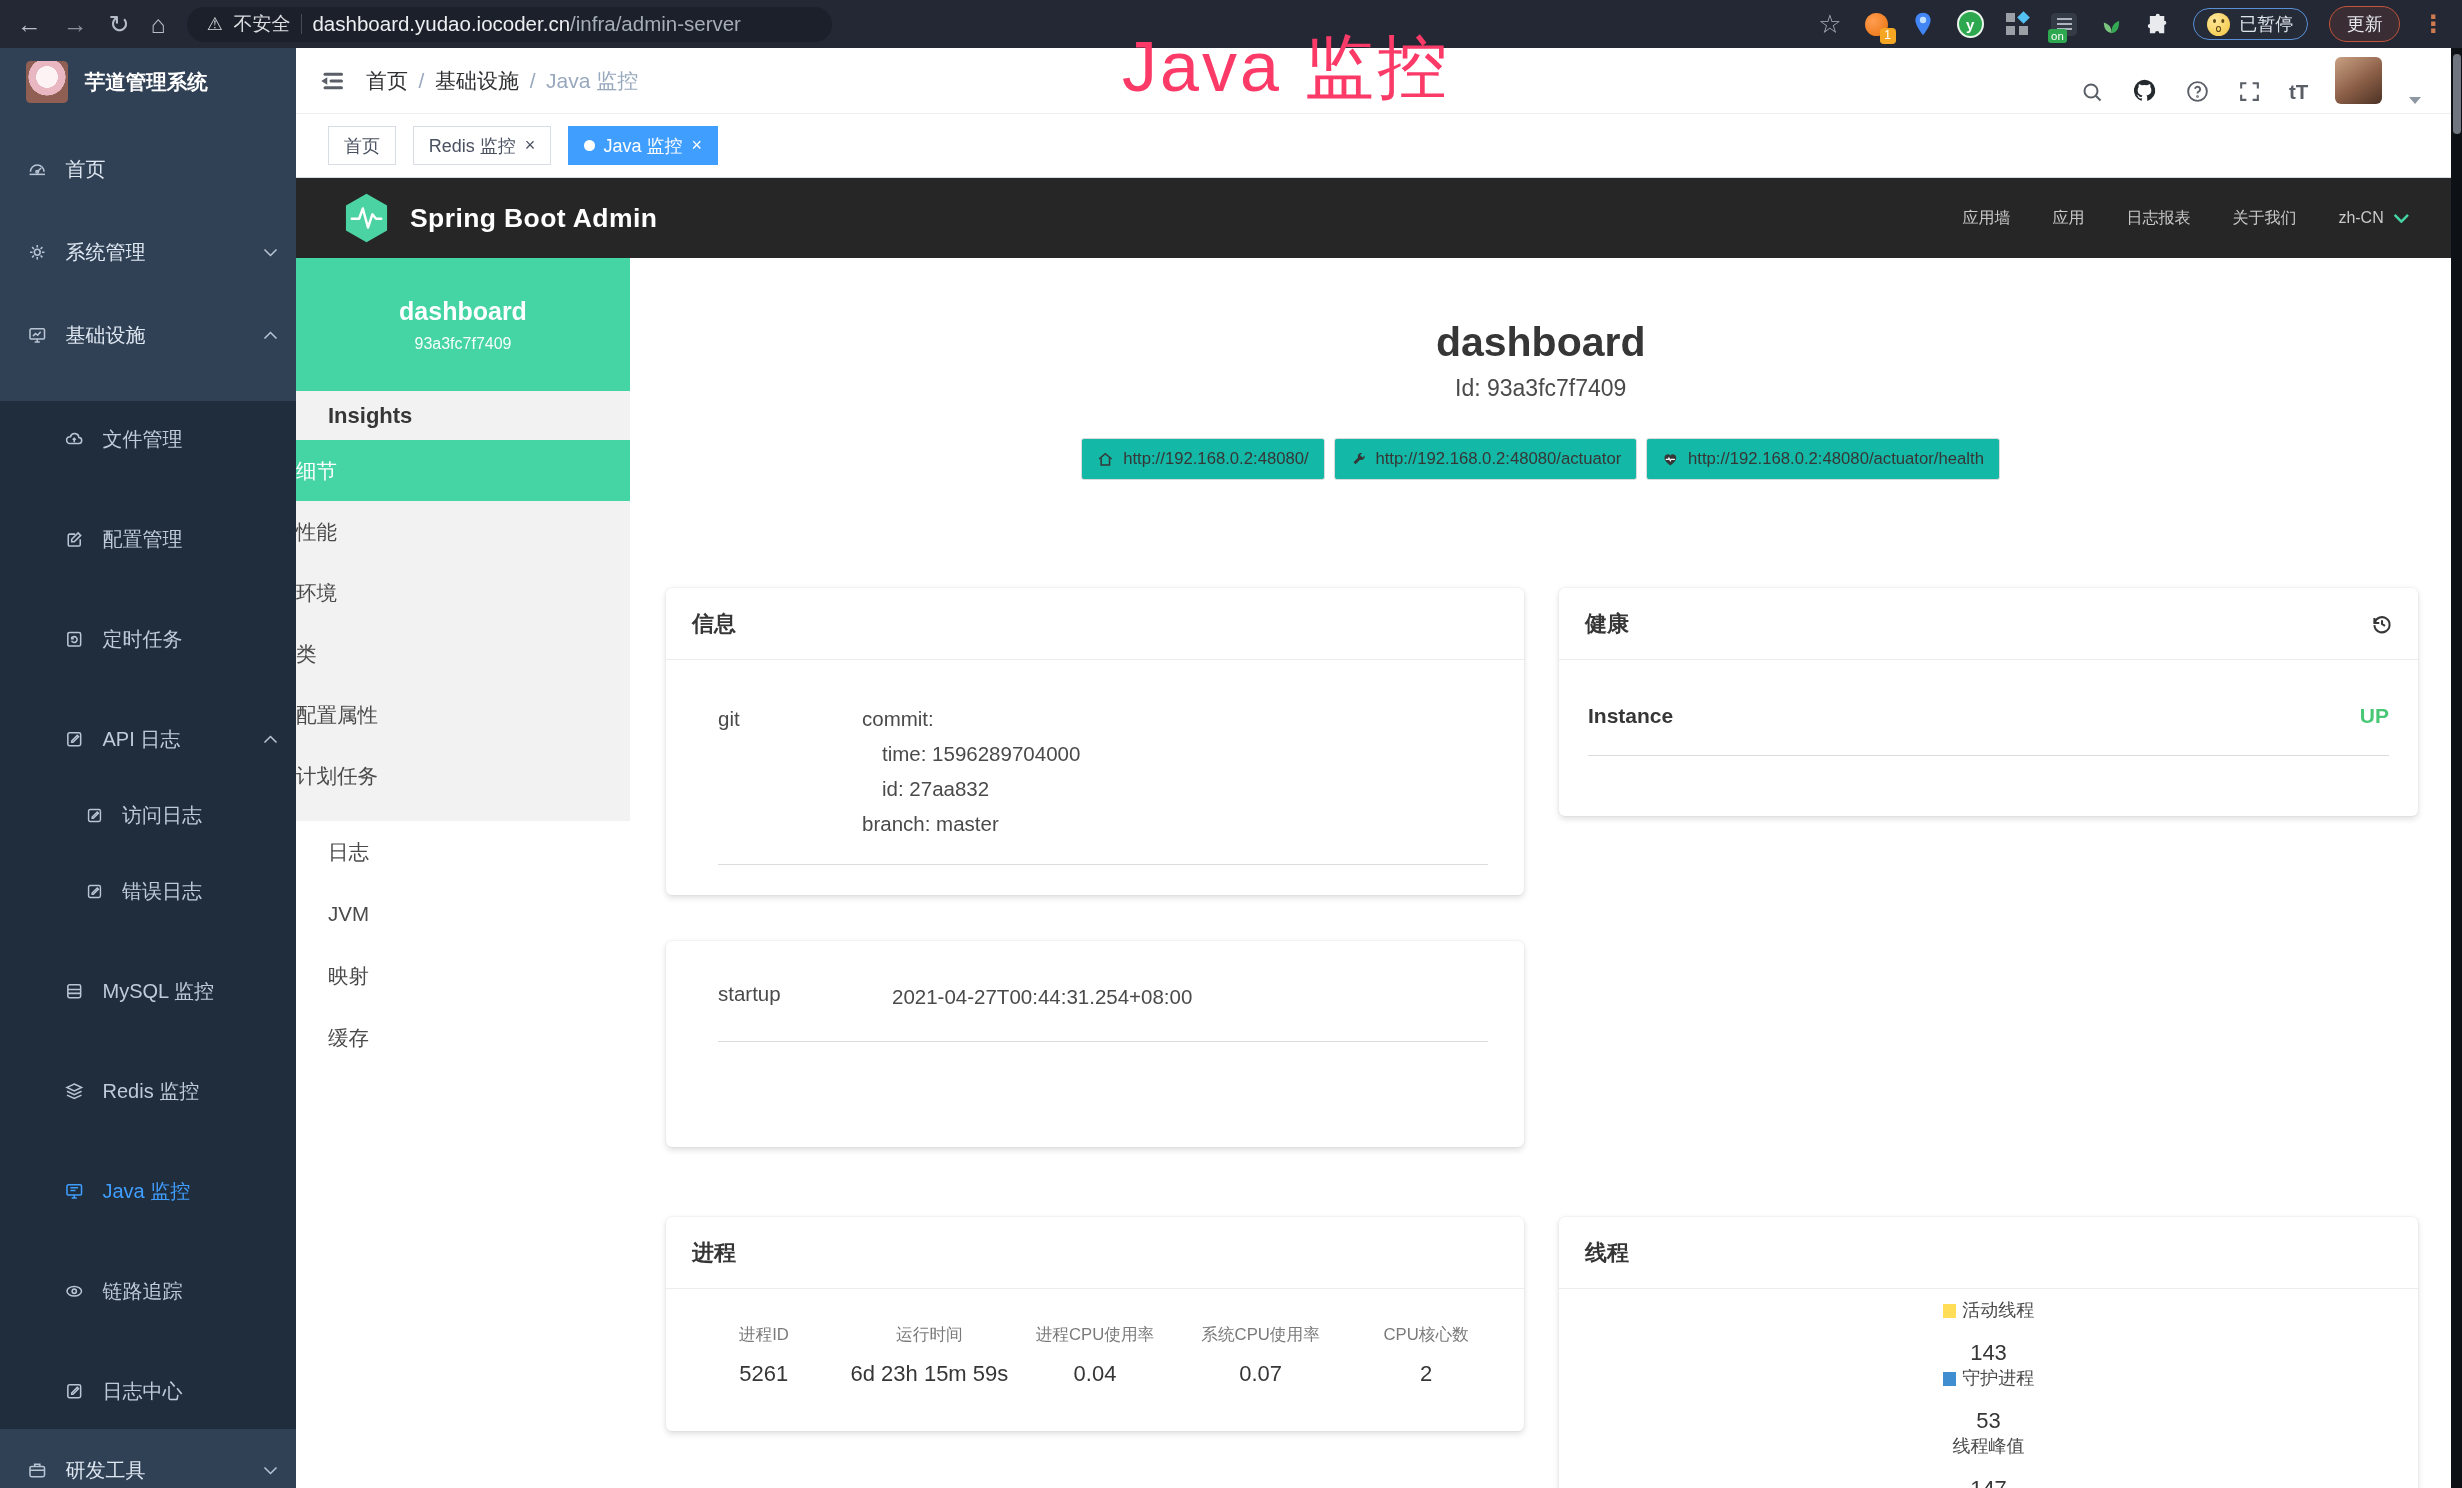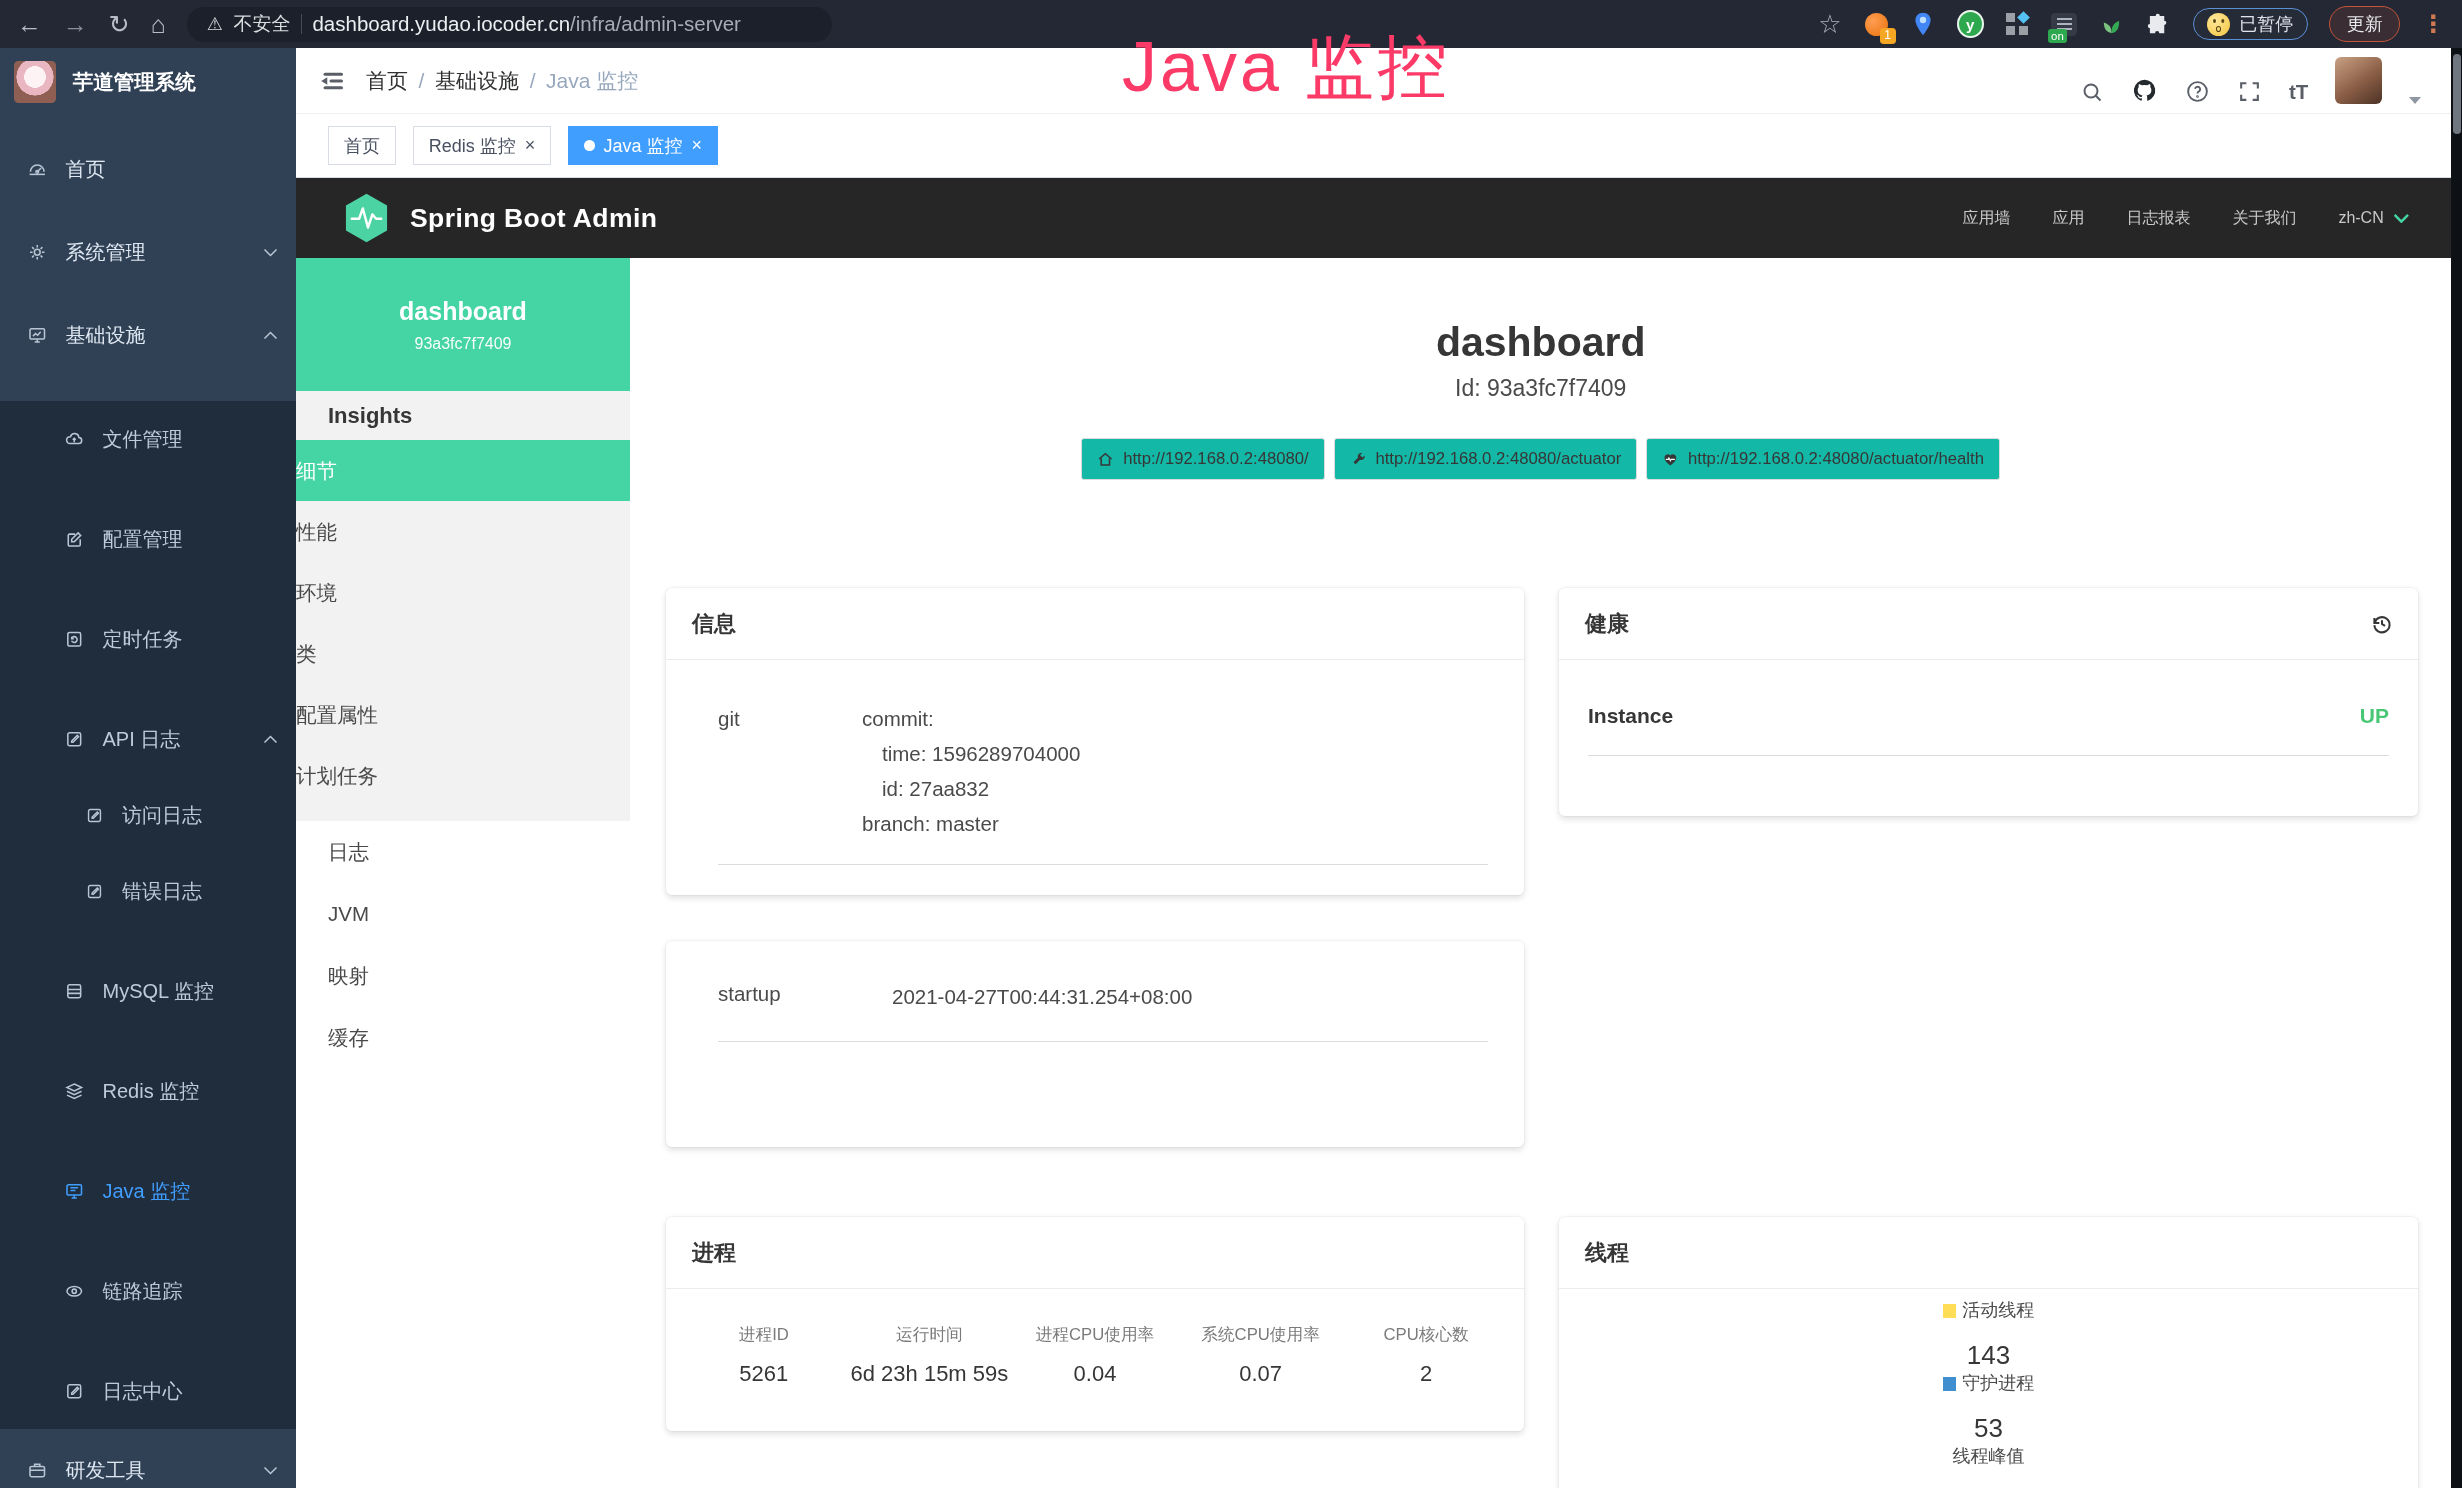--- a/index.html
+++ b/index.html
@@ -55,7 +55,7 @@
 
   
   .app-sidebar{position:absolute;left:0;top:48px;width:296px;bottom:0;background:#304156;overflow:hidden;}
-  .logo-row{height:67px;display:flex;align-items:center;gap:16.7px;padding-left:14px;}
+  .logo-row{height:67px;display:flex;align-items:center;gap:16.7px;padding-left:26px;}
   .logo-img{width:42px;height:42px;border-radius:4.6px;
     background:radial-gradient(circle at 50% 38%,#fdf3f4 0 32%,#e8b7c2 33% 55%,#8f5f53 56%);}
   .logo-title{color:#fff;font-size:20.5px;font-weight:bold;}

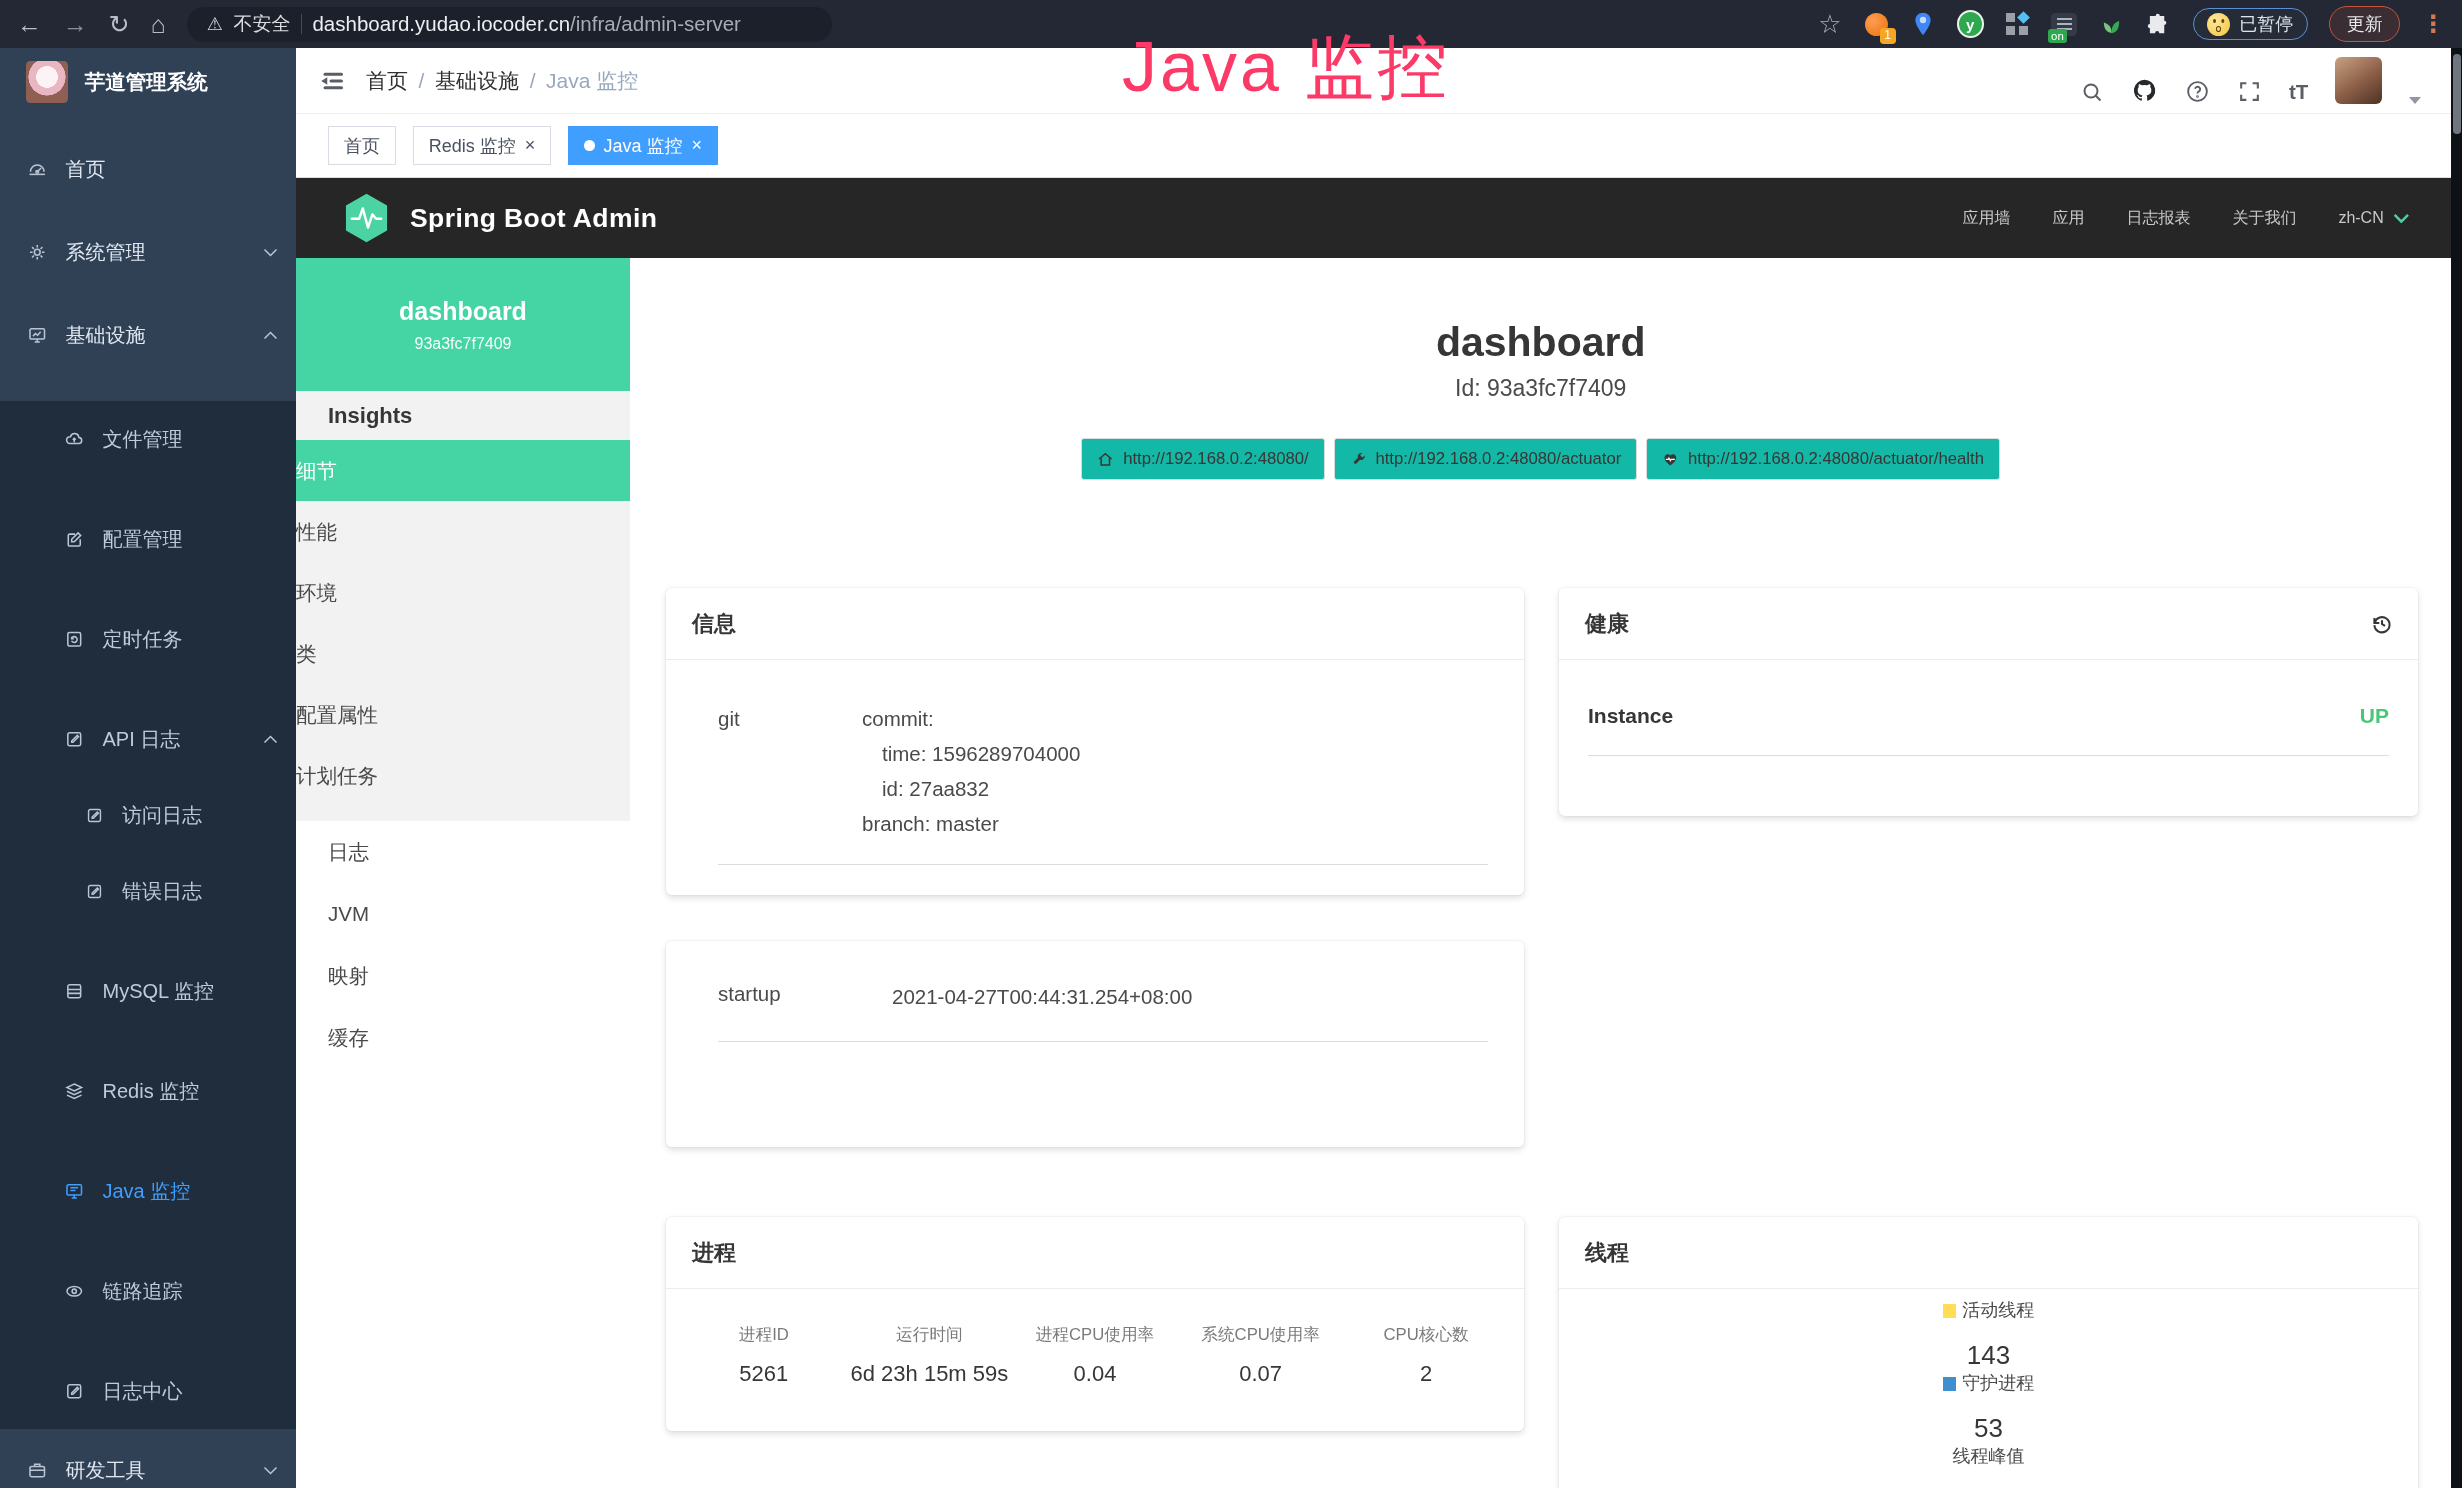--- a/index.html
+++ b/index.html
@@ -161,7 +161,7 @@
   .leg{flex:1;text-align:center;}
   .leg .lab{font-size:18px;color:#4a4a4a;}
   .leg .sq{display:inline-block;width:13.7px;height:13.7px;margin-right:6px;vertical-align:-1.5px;}
-  .leg .val{margin-top:18px;font-size:26px;color:#363636;}
+  .leg .val{margin-top:18px;font-size:22px;color:#363636;}
   .thr-chart{position:relative;margin-top:30px;height:349px;}
   .ytick{position:absolute;left:0;width:47px;text-align:right;font-size:16px;color:#7a7a7a;line-height:16px;}
   .ymark{position:absolute;left:55px;width:9px;height:2.3px;background:#5a5a5a;}

